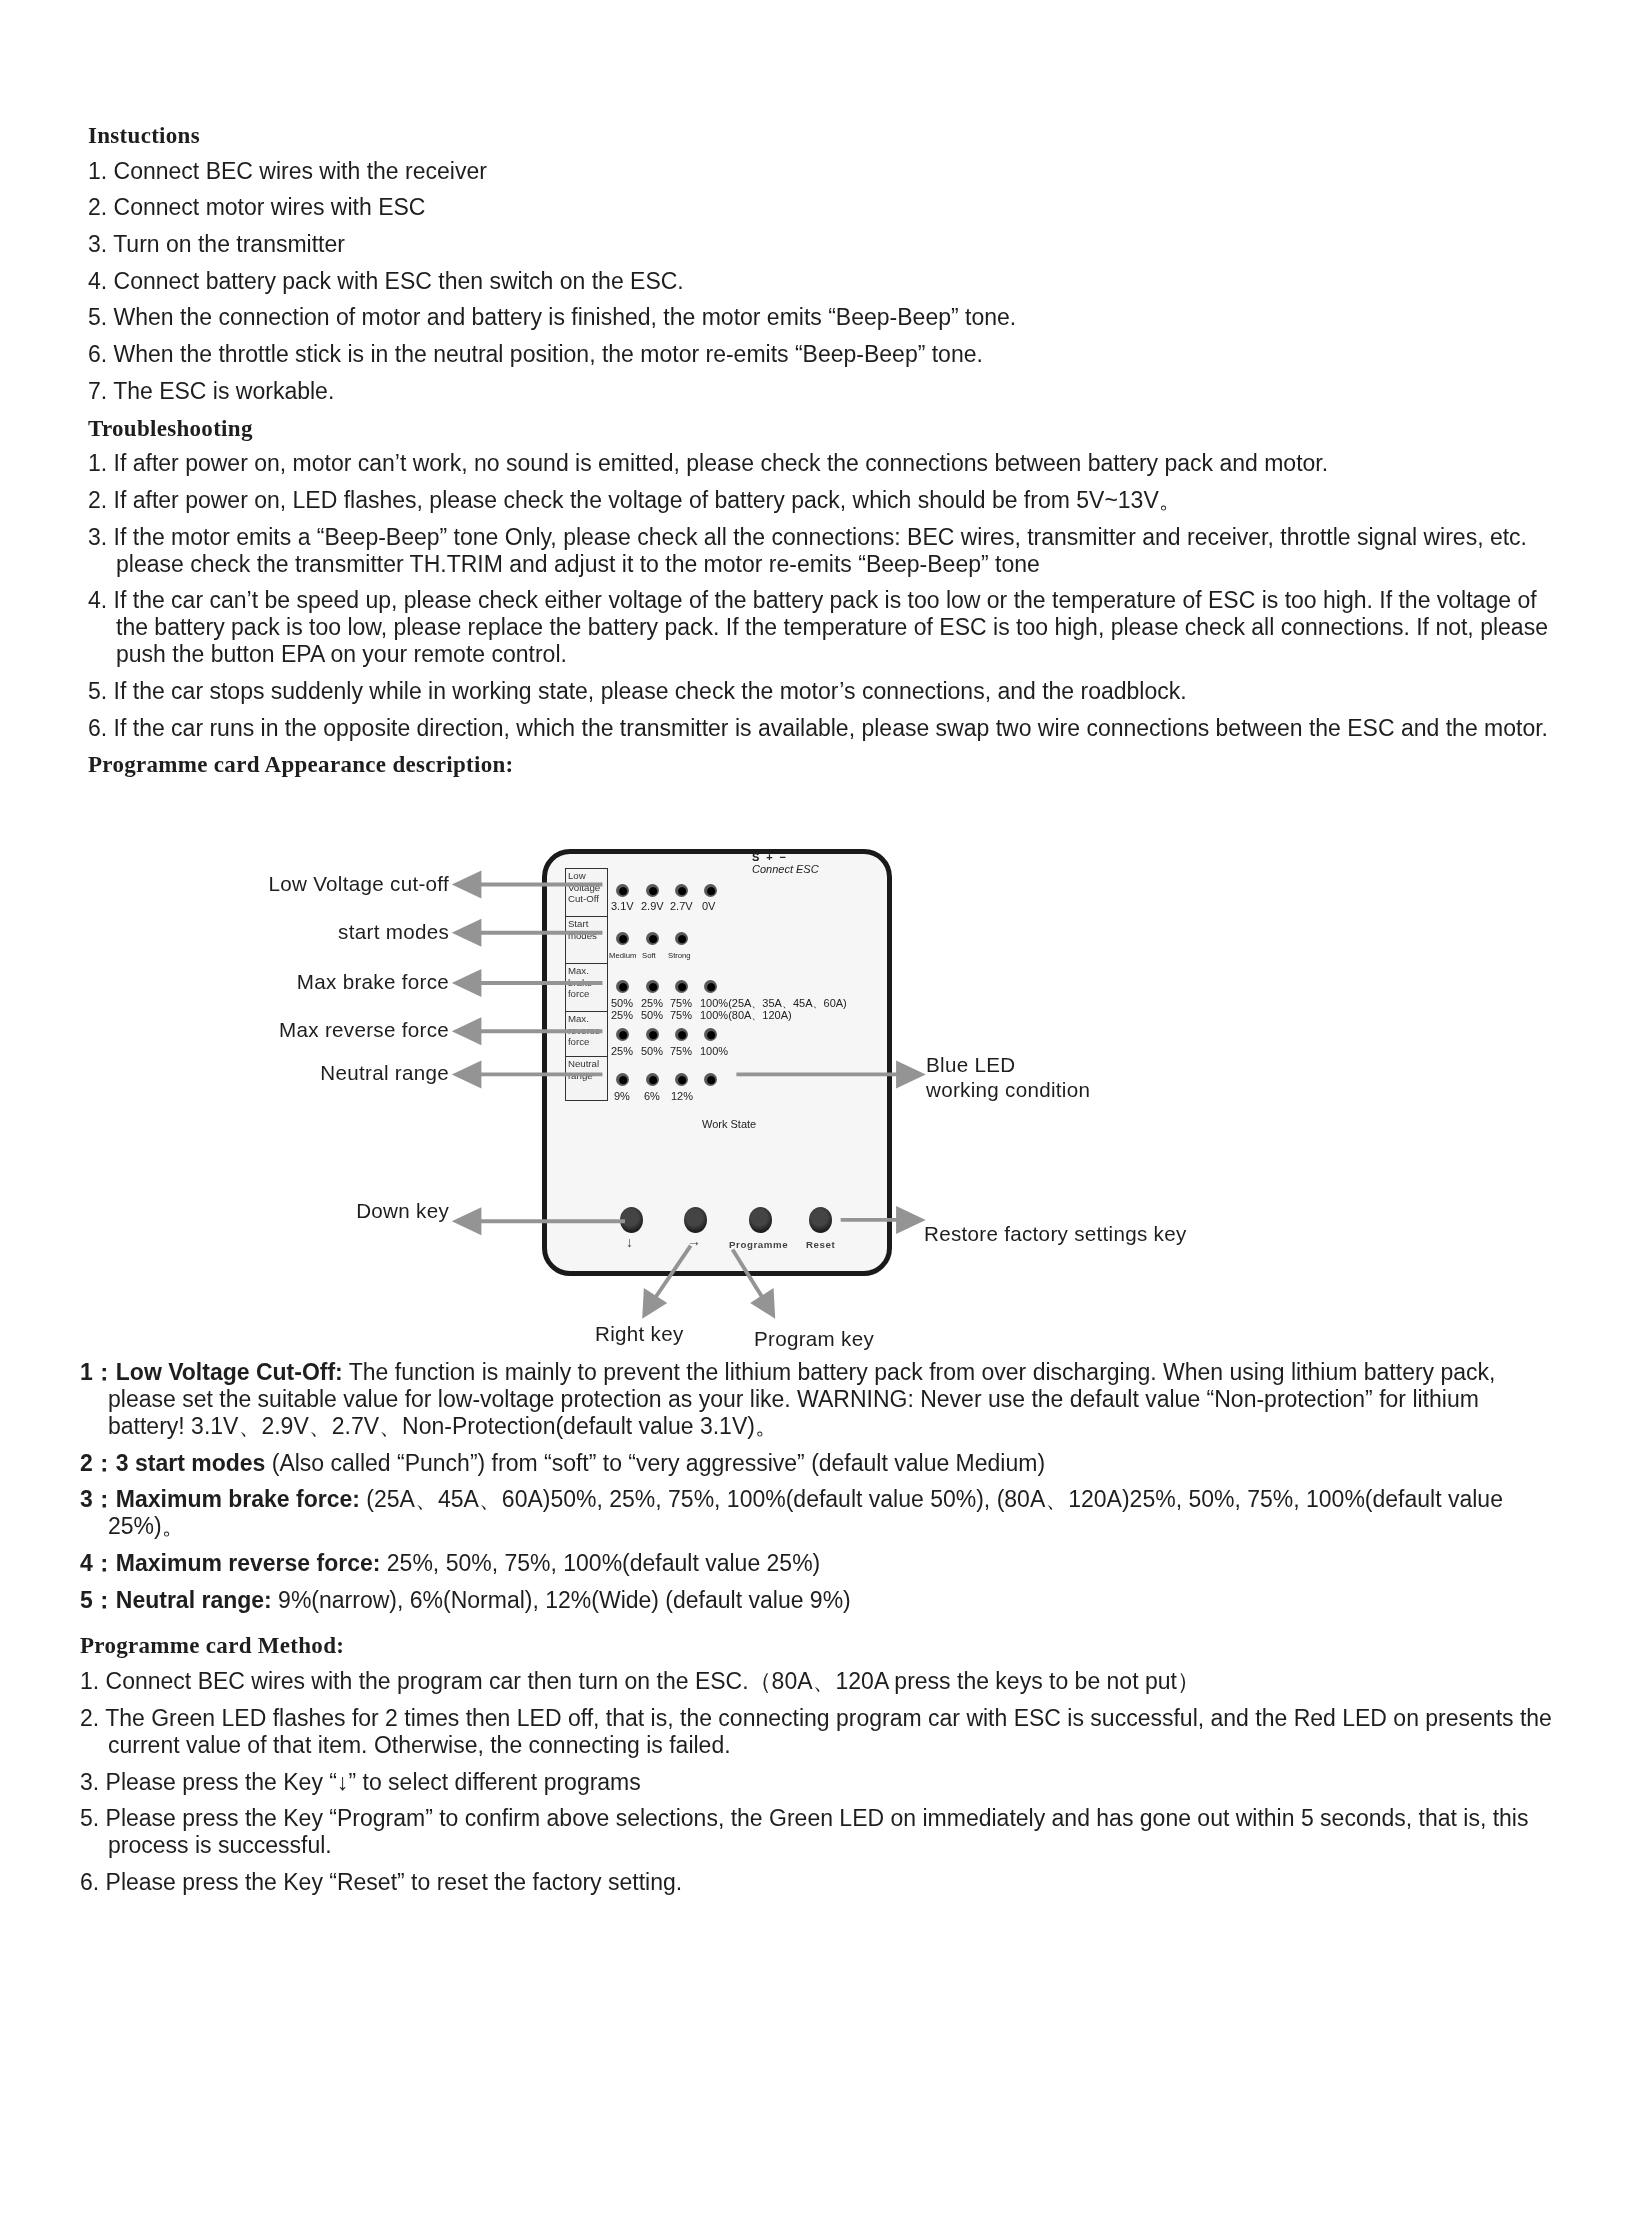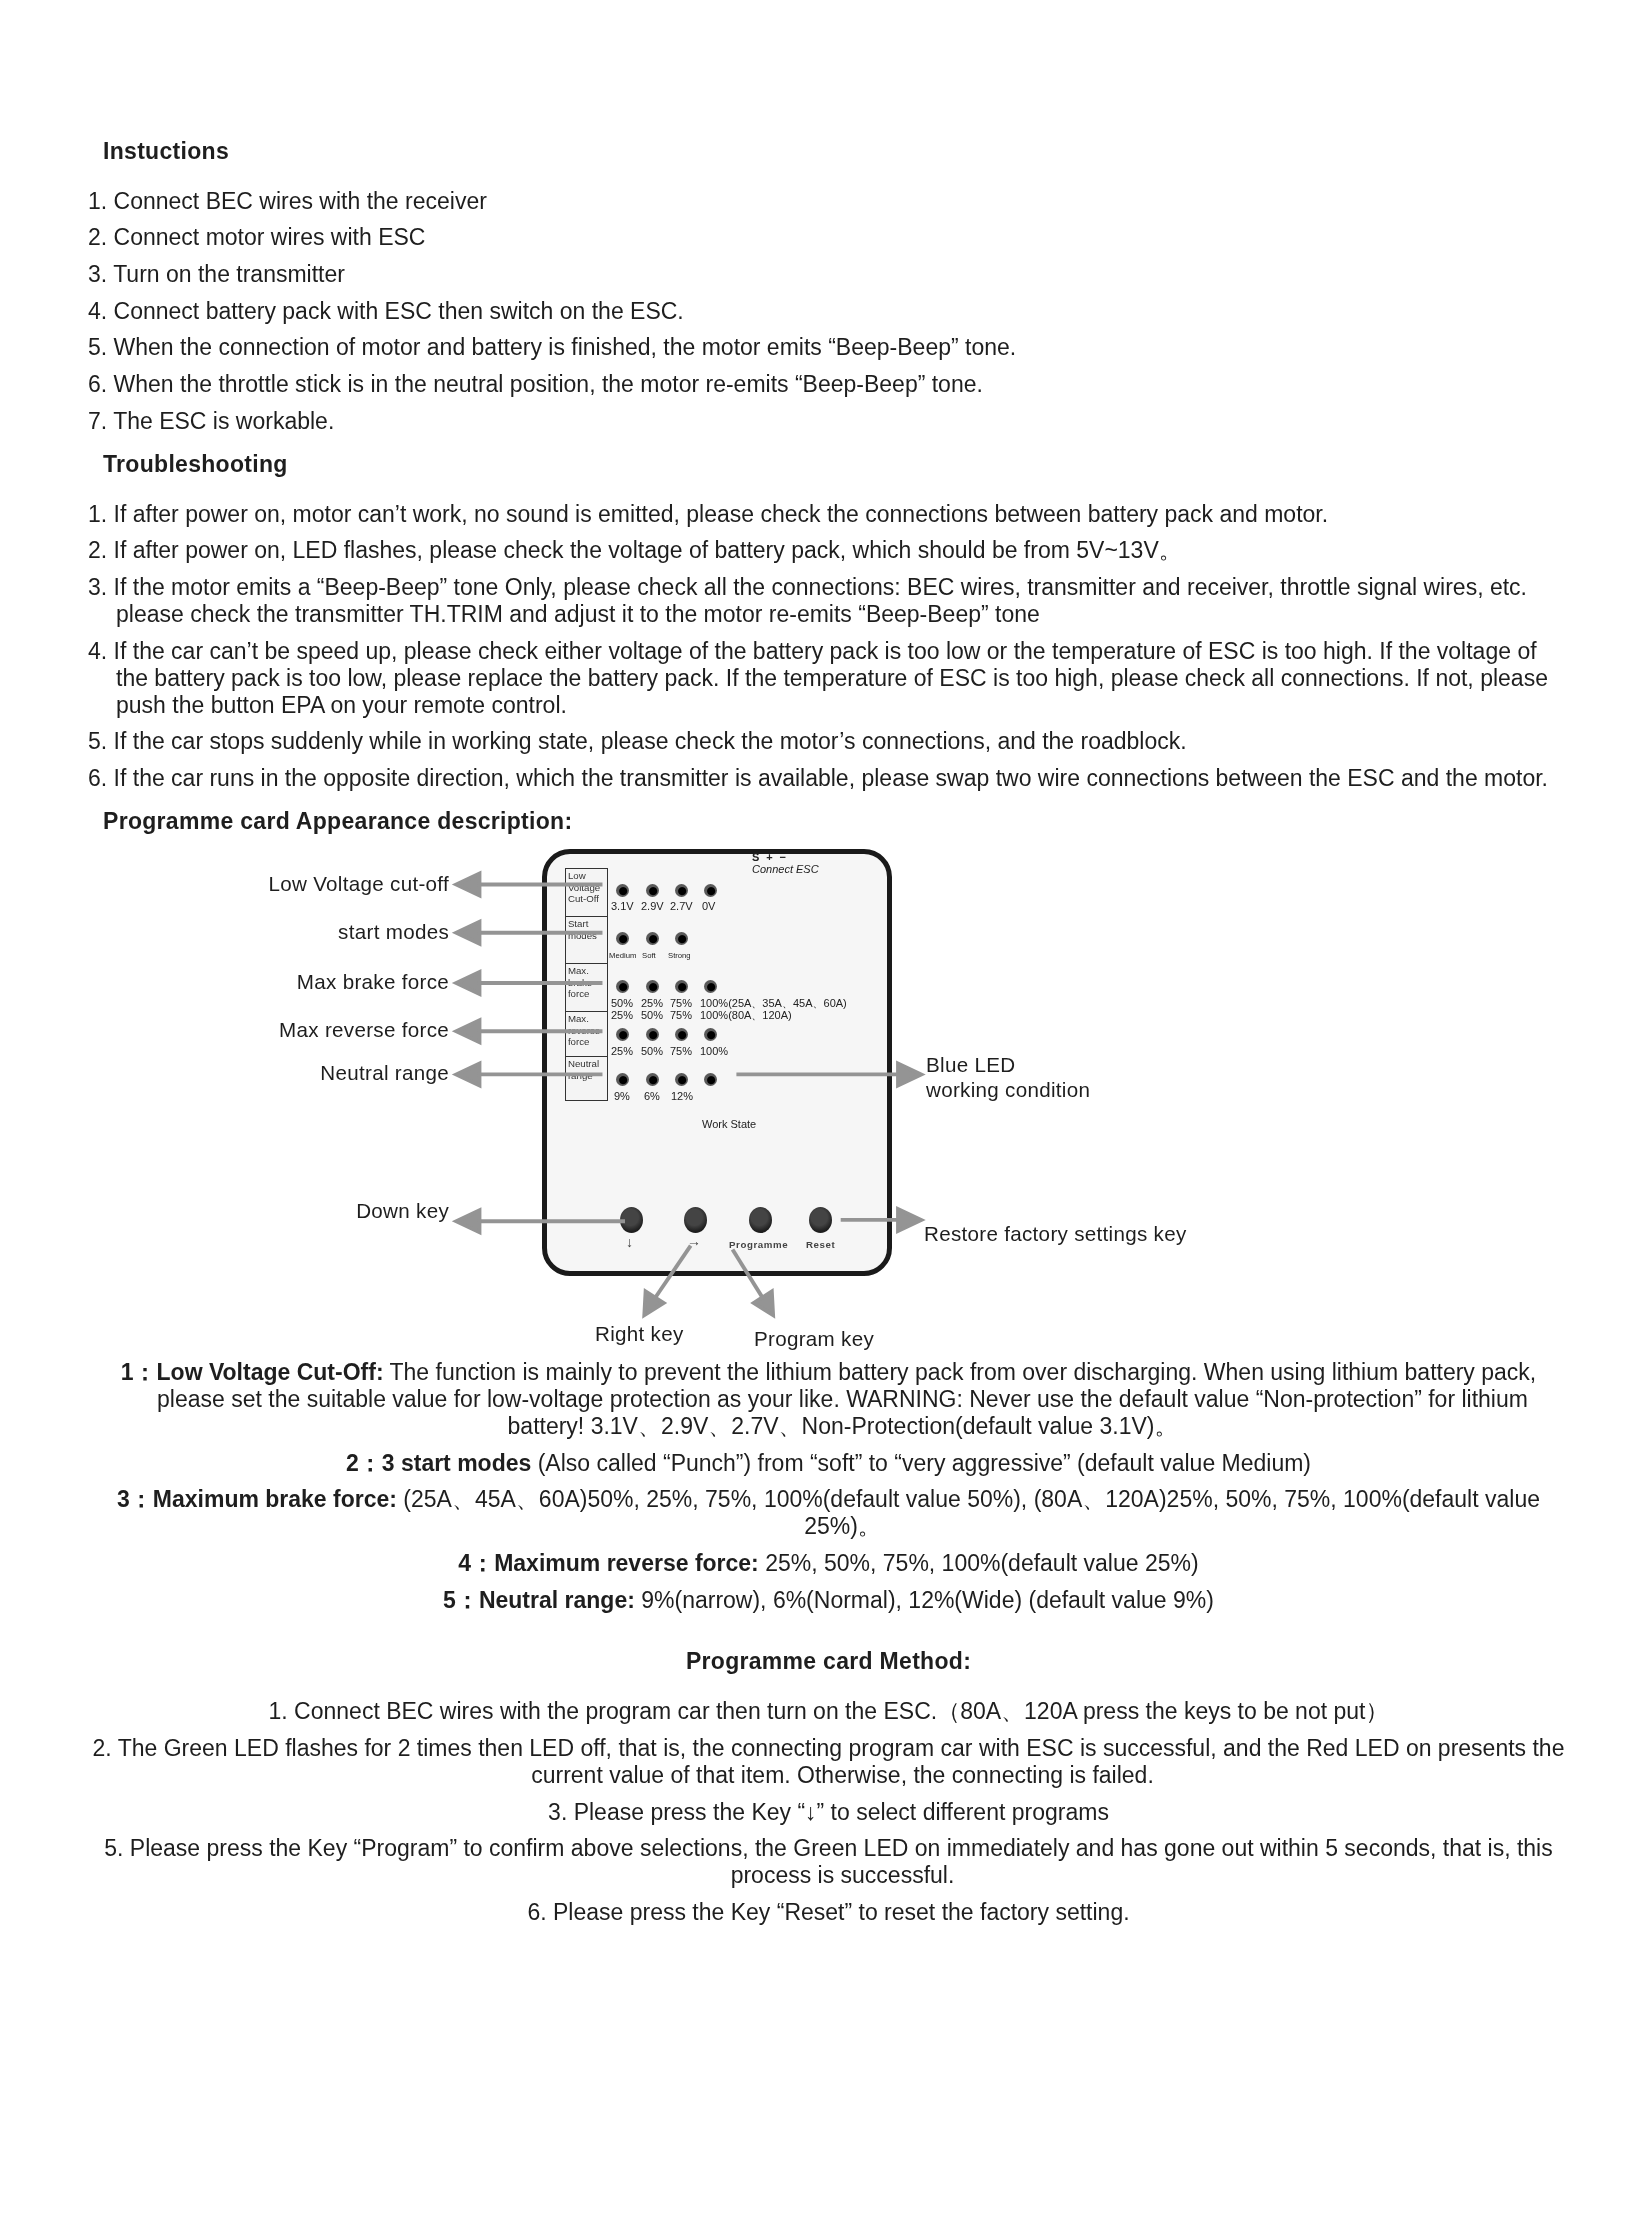--- a/index.html
+++ b/index.html
@@ -6,7 +6,7 @@
   body { width: 1646px; height: 2216px; position: relative; overflow: hidden;
          font-family: "Liberation Sans", sans-serif; color: #1e1e1e; }
   .doc { position: absolute; left: 88px; top: 122px; width: 1481px; }
-  .h { font-weight: bold; font-size: 23px; line-height: 28px; margin: 15px; letter-spacing: 0.3px; }
+  .h { font-weight: bold; font-size: 23px; line-height: 28px; margin: 0; letter-spacing: 0.3px; font-family: Liberation Serif, serif; }
   .li { font-size: 23px; line-height: 27px; margin: 0 0 9.7px 0; padding-left: 28px; text-indent: -28px; }
   .sec1 .li { margin-bottom: 9.7px; }
   .gap-s { height: 7.7px; }

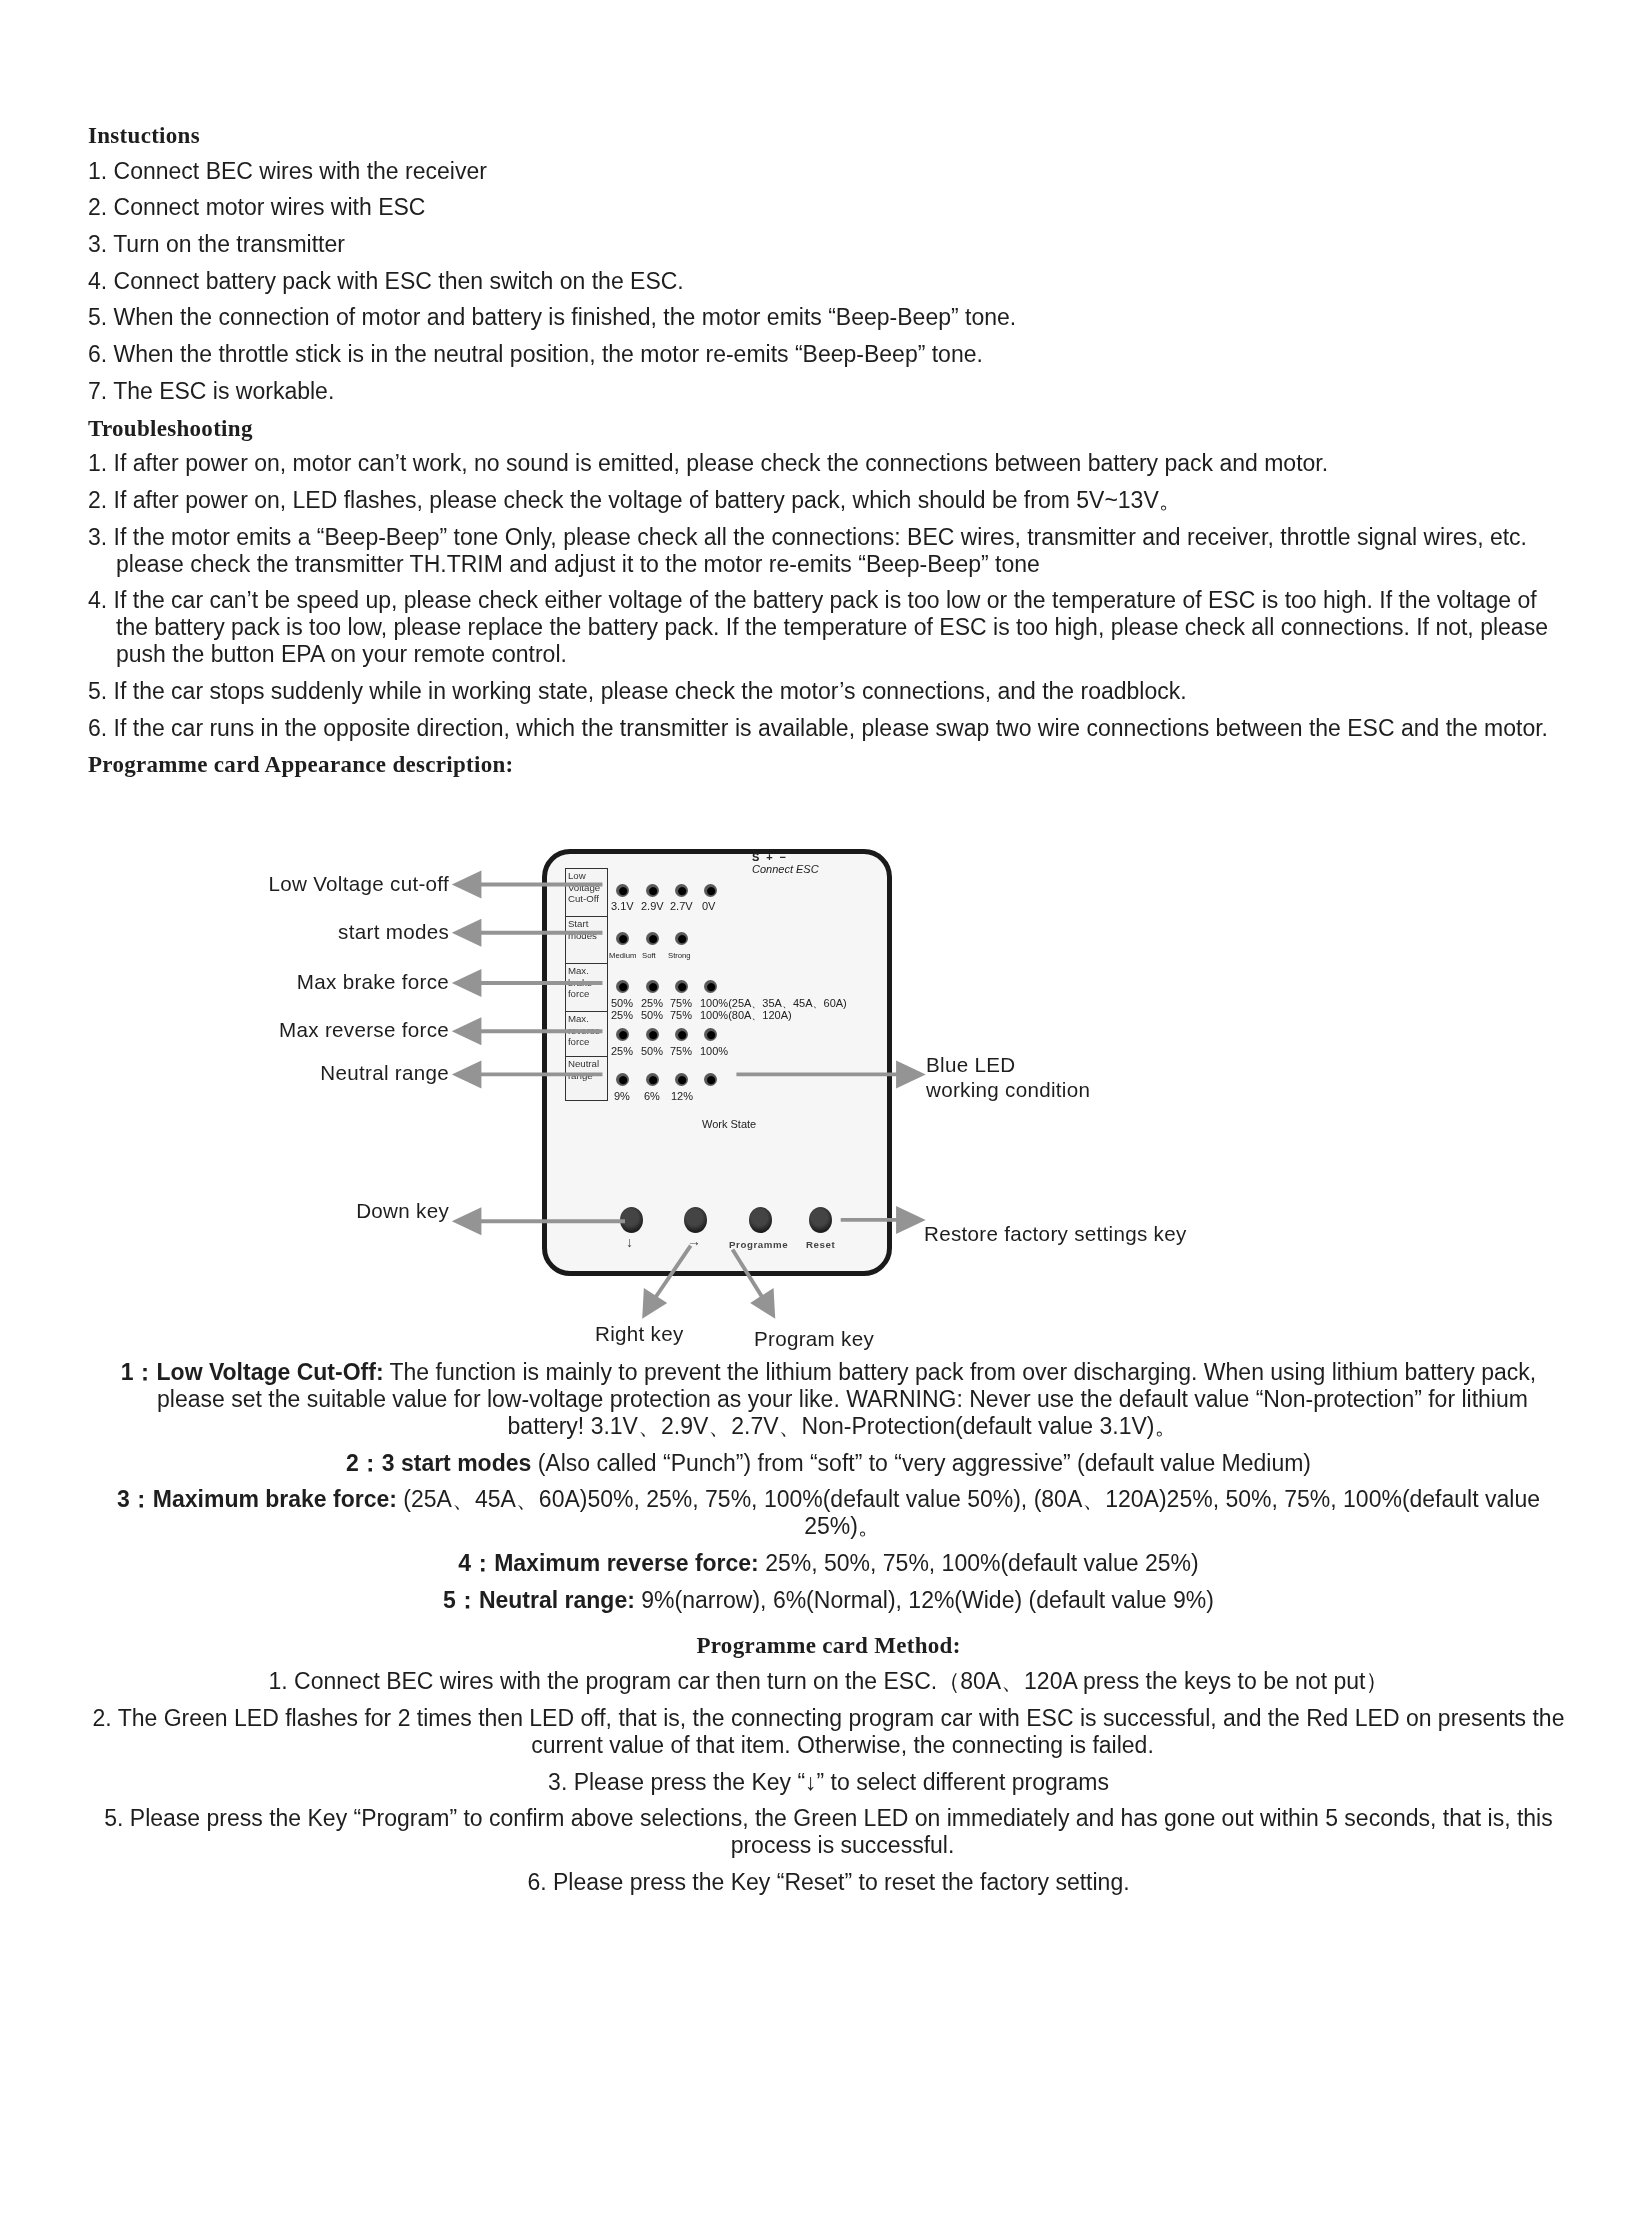--- a/index.html
+++ b/index.html
@@ -28,7 +28,7 @@
          background: radial-gradient(circle at 45% 40%, #444 0 40%, #1e1e1e 70%); }
   .keylbl { position: absolute; font-size: 9.7px; font-weight: bold; color: #444; white-space: nowrap; letter-spacing: 0.6px; }
   svg.arrows { position: absolute; left: 0; top: 0; }
-  .sec3 { position: absolute; left: 88px; top: 1359px; width: 1481px; text-align: center; }
+  .sec3 { position: absolute; left: 80px; top: 1359px; width: 1481px; }
 </style>
 </head>
 <body>

